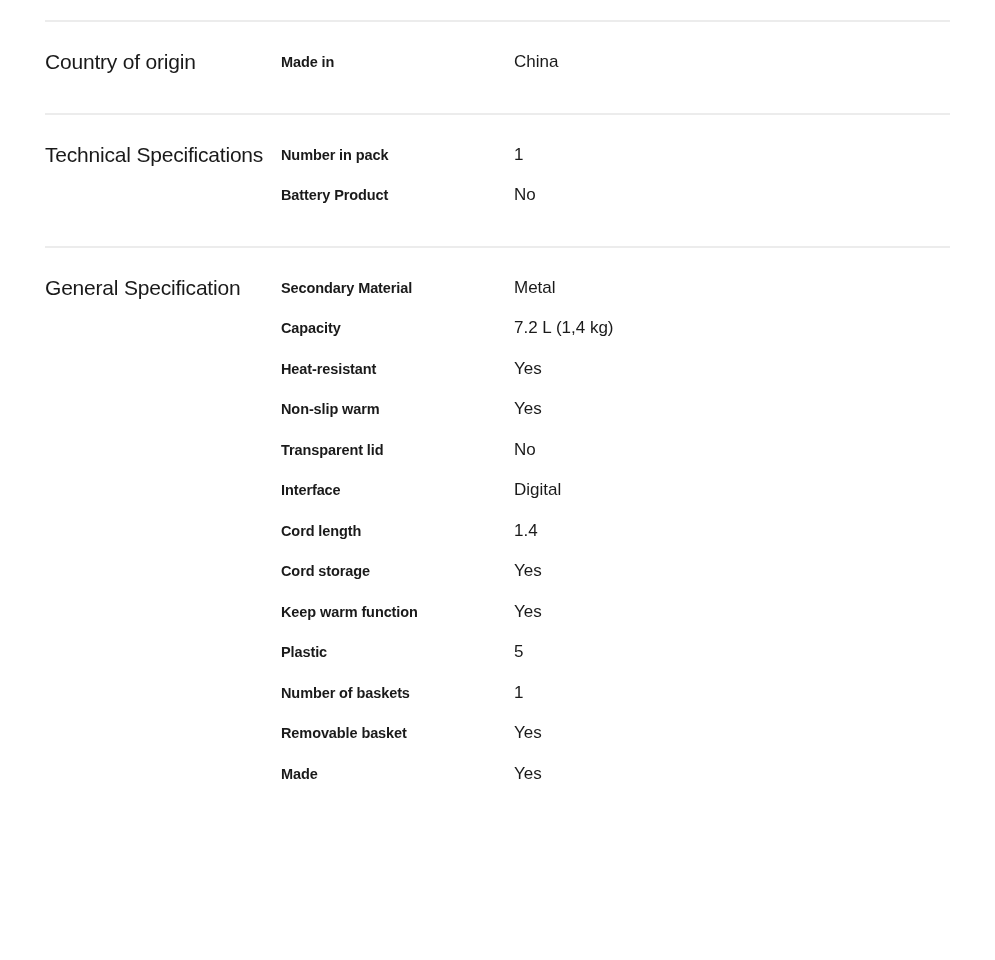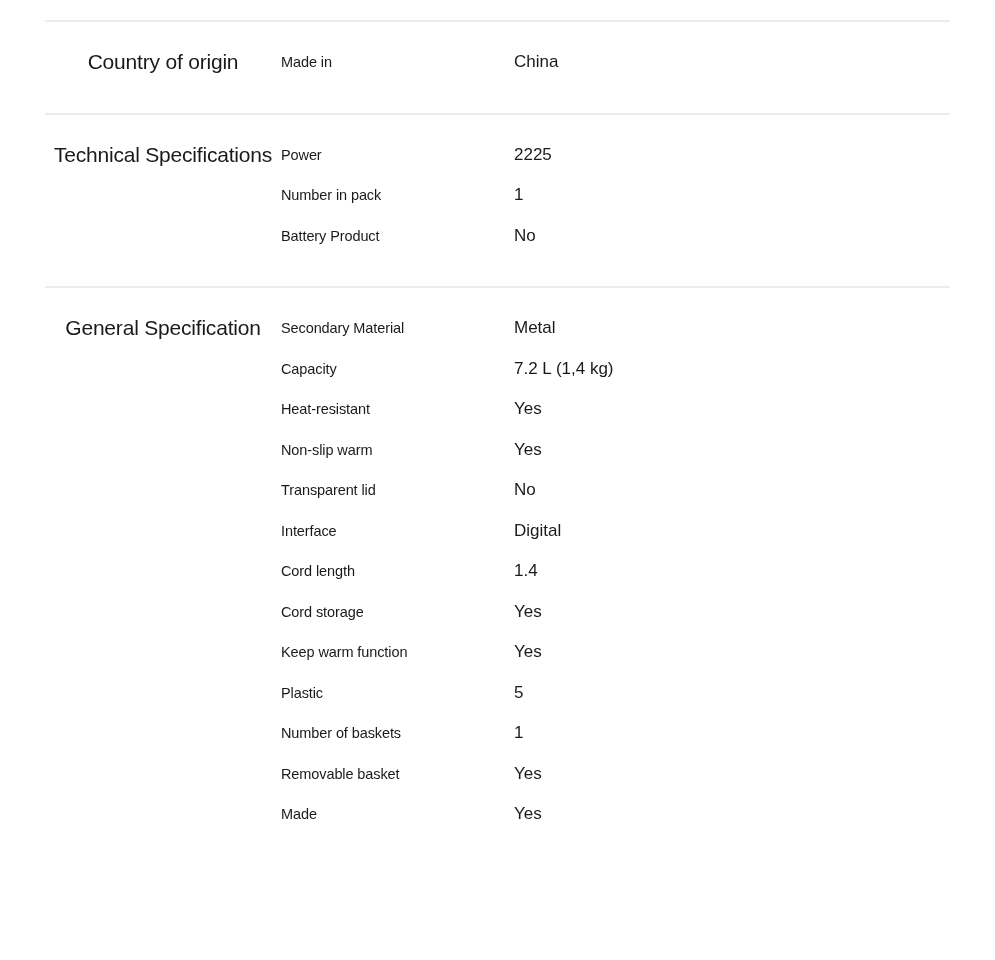--- a/index.html
+++ b/index.html
@@ -33,7 +33,6 @@
     letter-spacing: -0.2px;
     color: var(--text, #1a1a1a);
     white-space: nowrap;
-    text-align: center;
   }
   .rows {
     flex: 1 1 auto;

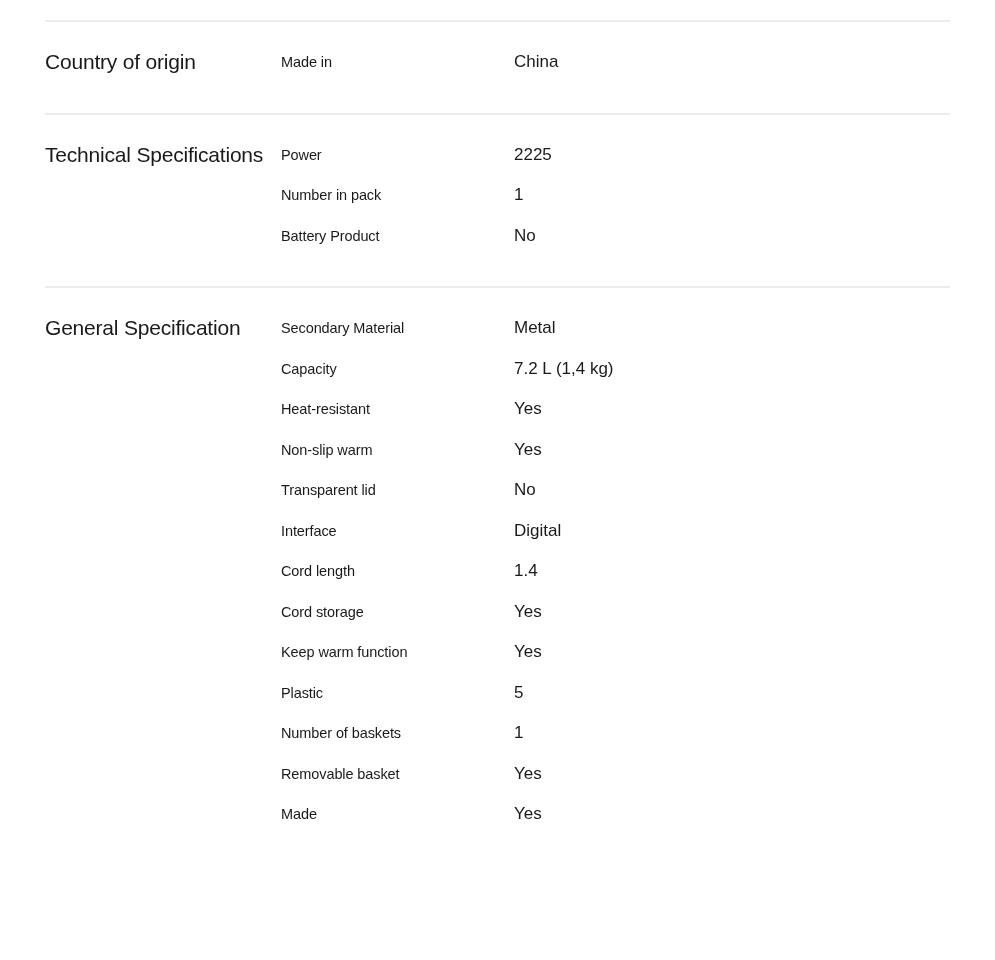--- a/index.html
+++ b/index.html
@@ -46,7 +46,7 @@
     width: 233px;
     flex: 0 0 233px;
     font-size: 14.5px;
-    font-weight: 400;
+    font-weight: 700;
     letter-spacing: -0.1px;
   }
   .spec-value {

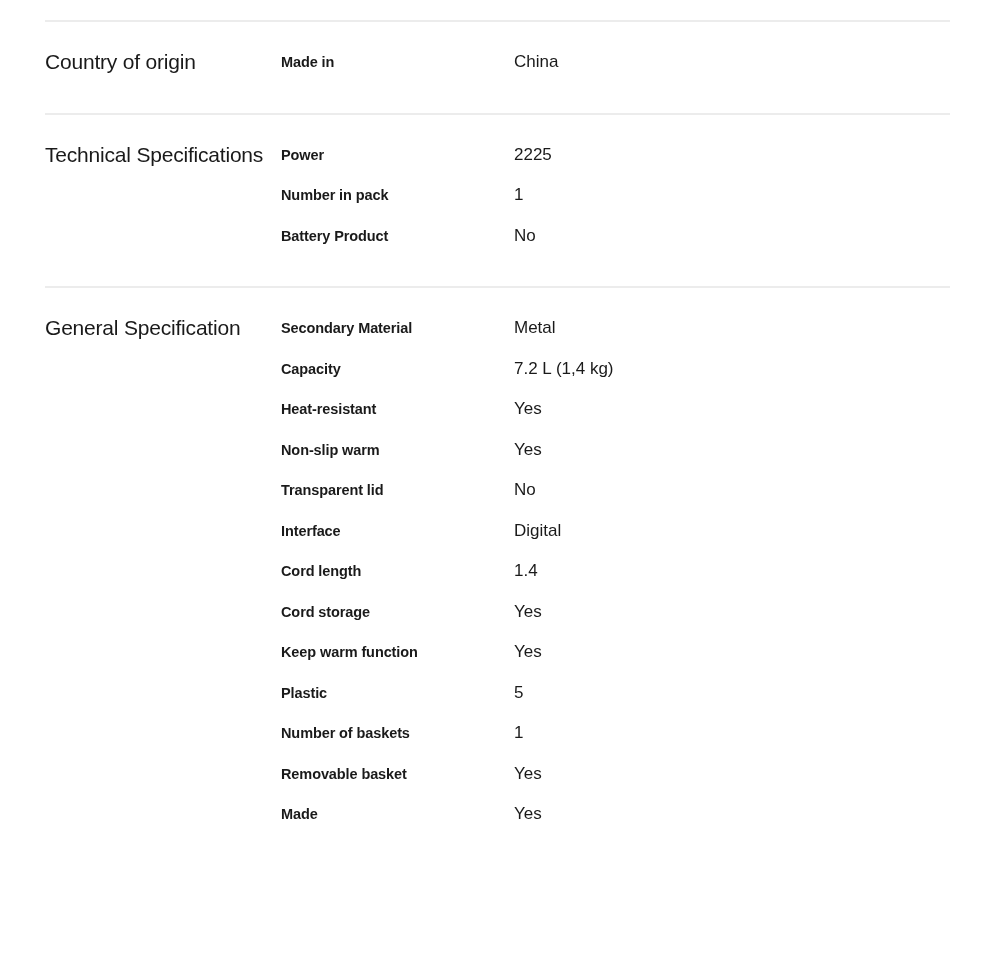--- a/index.html
+++ b/index.html
@@ -71,10 +71,6 @@
   <section class="spec-section">
     <h2 class="section-title">Technical Specifications</h2>
     <div class="rows">
-  <div class="spec-row">
-    <div class="spec-label">Power</div>
-    <div class="spec-value">2225</div>
-  </div>
 
 
 

